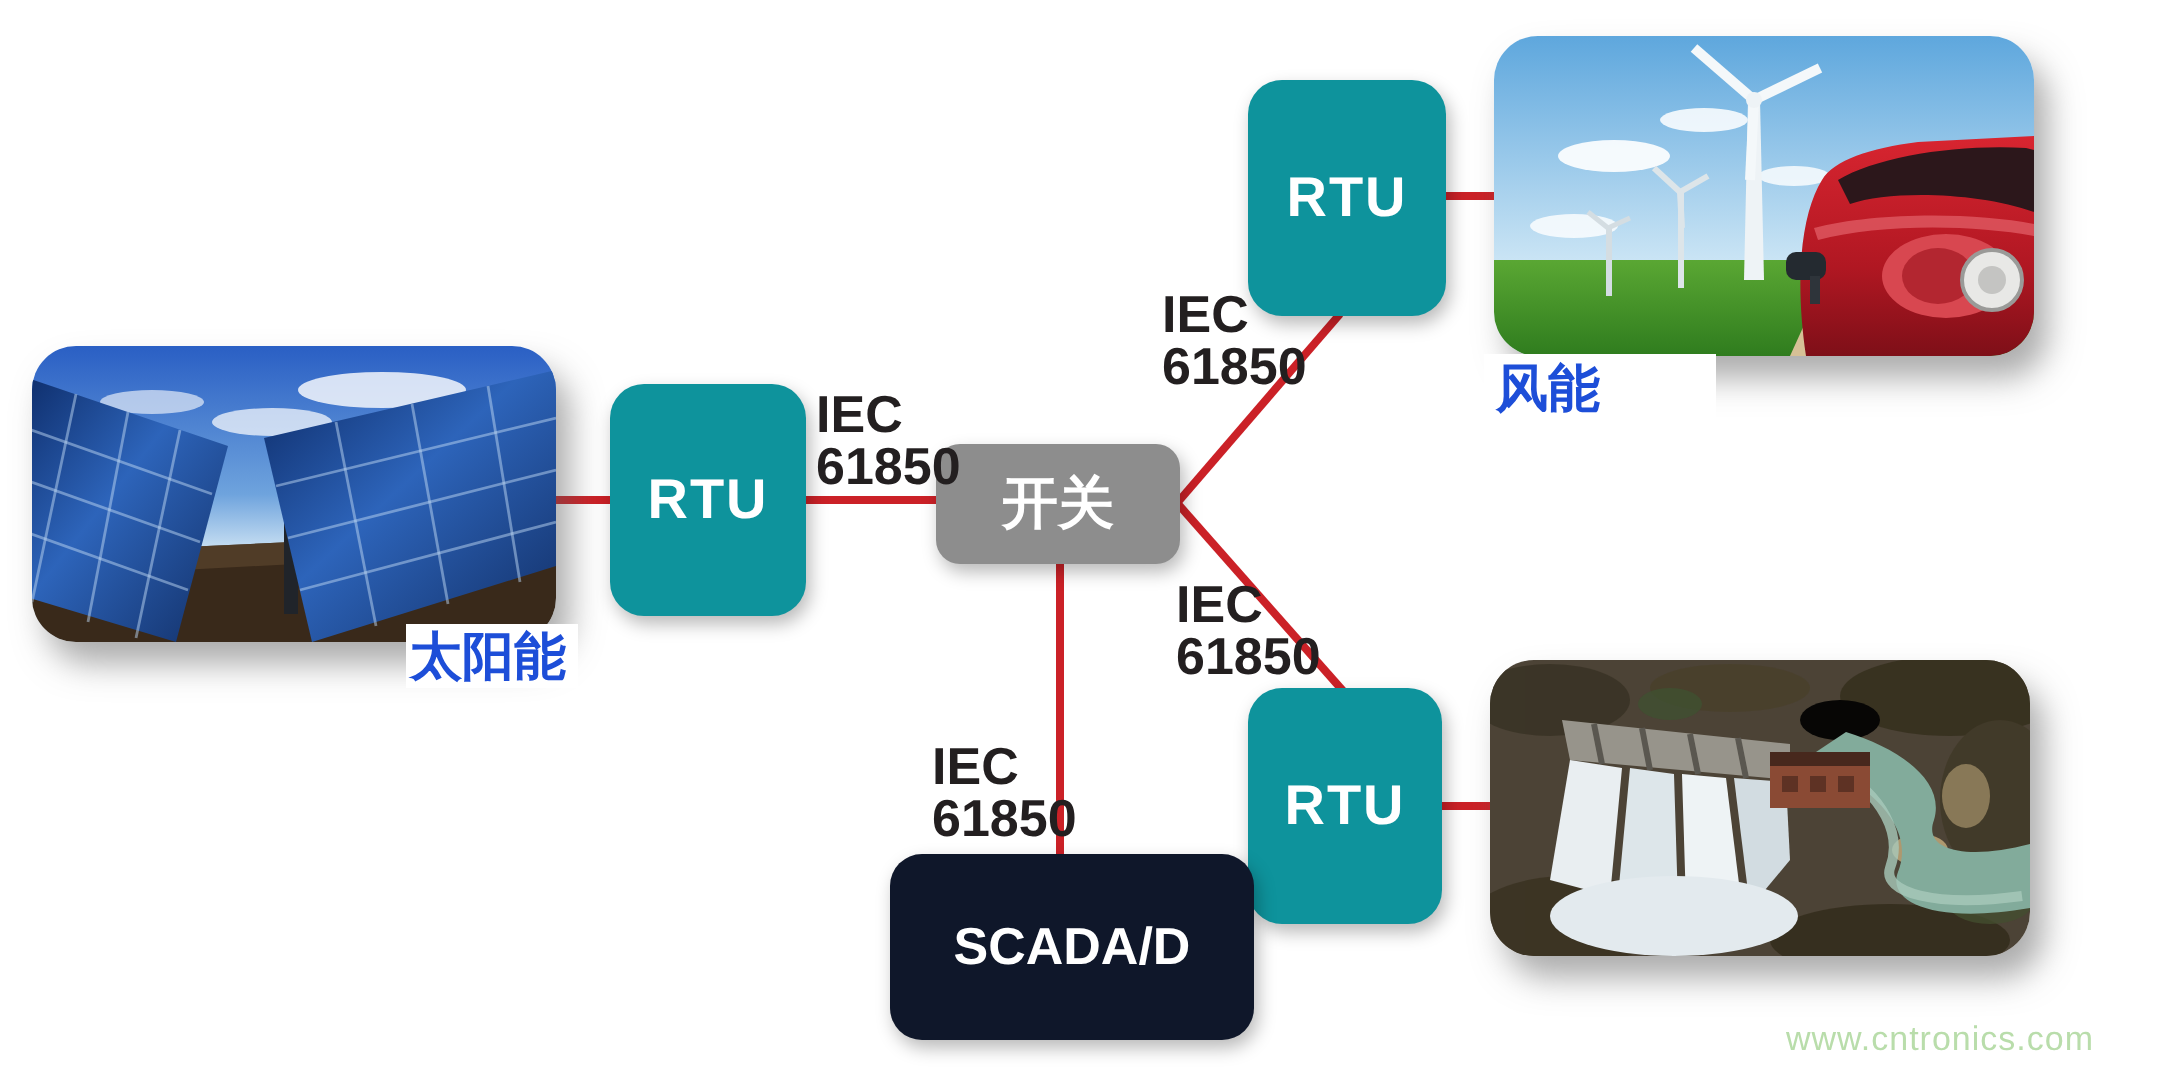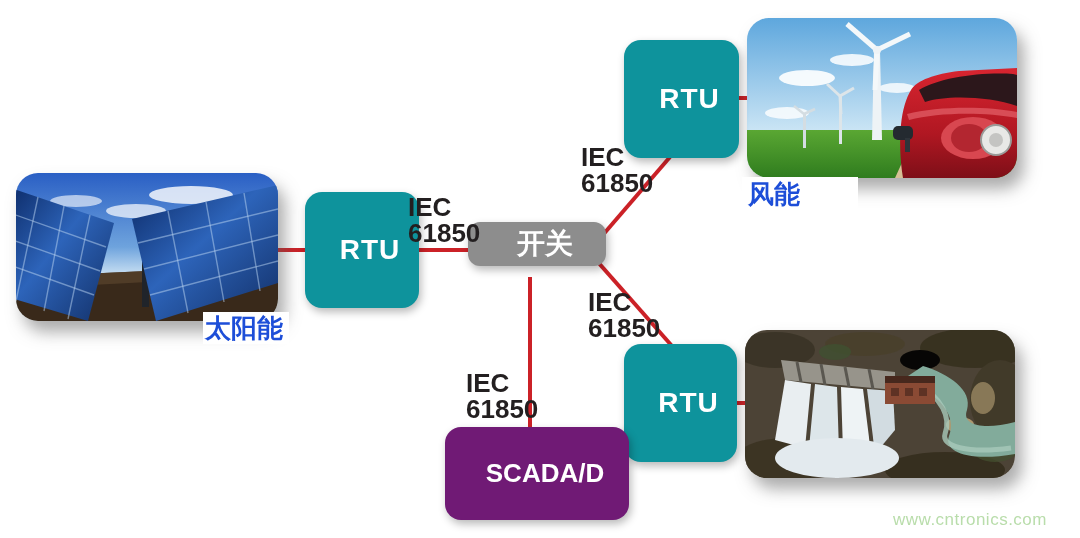--- a/index.html
+++ b/index.html
@@ -12,7 +12,6 @@
     position:absolute; display:flex; align-items:center; justify-content:center;
     color:#ffffff; font-weight:bold; text-align:left;
     box-shadow:2px 4px 9px rgba(0,0,0,.28);
-    padding-left:16px;
   }
   .rtu { background:#0e939c; border-radius:17px; font-size:28px; letter-spacing:1px; }
   .rtu-solar { left:305px; top:192px; width:98px;  height:116px; }

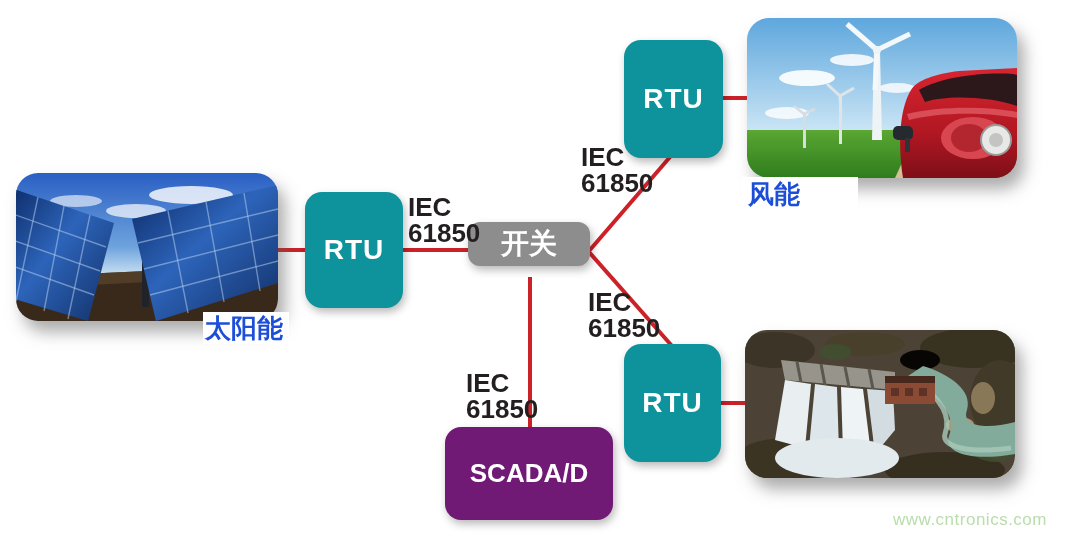--- a/index.html
+++ b/index.html
@@ -17,7 +17,7 @@
   .rtu-solar { left:305px; top:192px; width:98px;  height:116px; }
   .rtu-wind  { left:624px; top:40px;  width:99px;  height:118px; }
   .rtu-hydro { left:624px; top:344px; width:97px;  height:118px; }
-  .switch-node { left:468px; top:222px; width:122px; height:44px;
+  .switch-node { left:468px; top:222px; width:122px; height:60px;
     background:#8d8d8d; border-radius:12px; font-size:28px; font-weight:600; }
   .scada-node { left:445px; top:427px; width:168px; height:93px;
     background:#701a75; border-radius:16px; font-size:26px; line-height:33px;

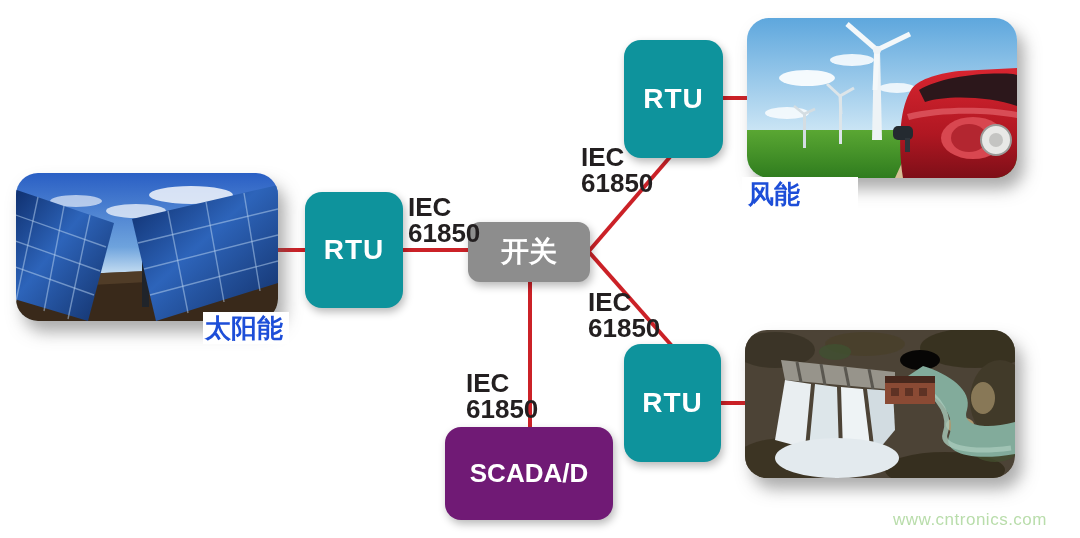--- a/index.html
+++ b/index.html
@@ -19,8 +19,8 @@
   .rtu-hydro { left:624px; top:344px; width:97px;  height:118px; }
   .switch-node { left:468px; top:222px; width:122px; height:60px;
     background:#8d8d8d; border-radius:12px; font-size:28px; font-weight:600; }
-  .scada-node { left:445px; top:427px; width:168px; height:93px;
-    background:#701a75; border-radius:16px; font-size:26px; line-height:33px;
+  .scada-node { left:445px; top:427px; width:182px; height:93px;
+    background:#0f172a; border-radius:16px; font-size:26px; line-height:33px;
     flex-direction:column; }
   .iec {
     position:absolute; color:#231f20; font-size:26px; line-height:26px;

